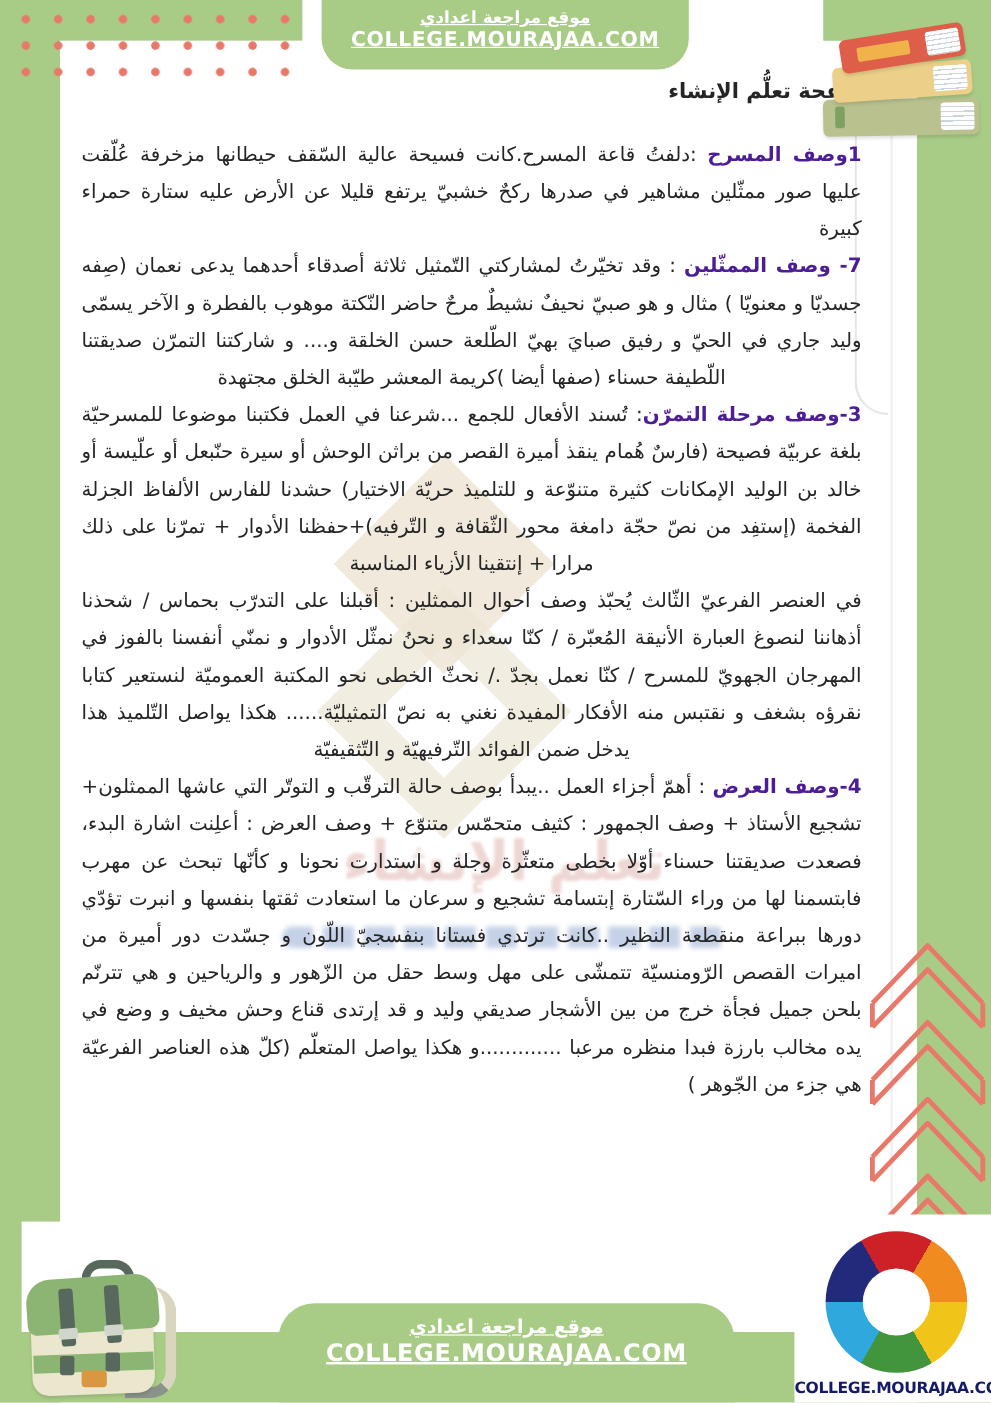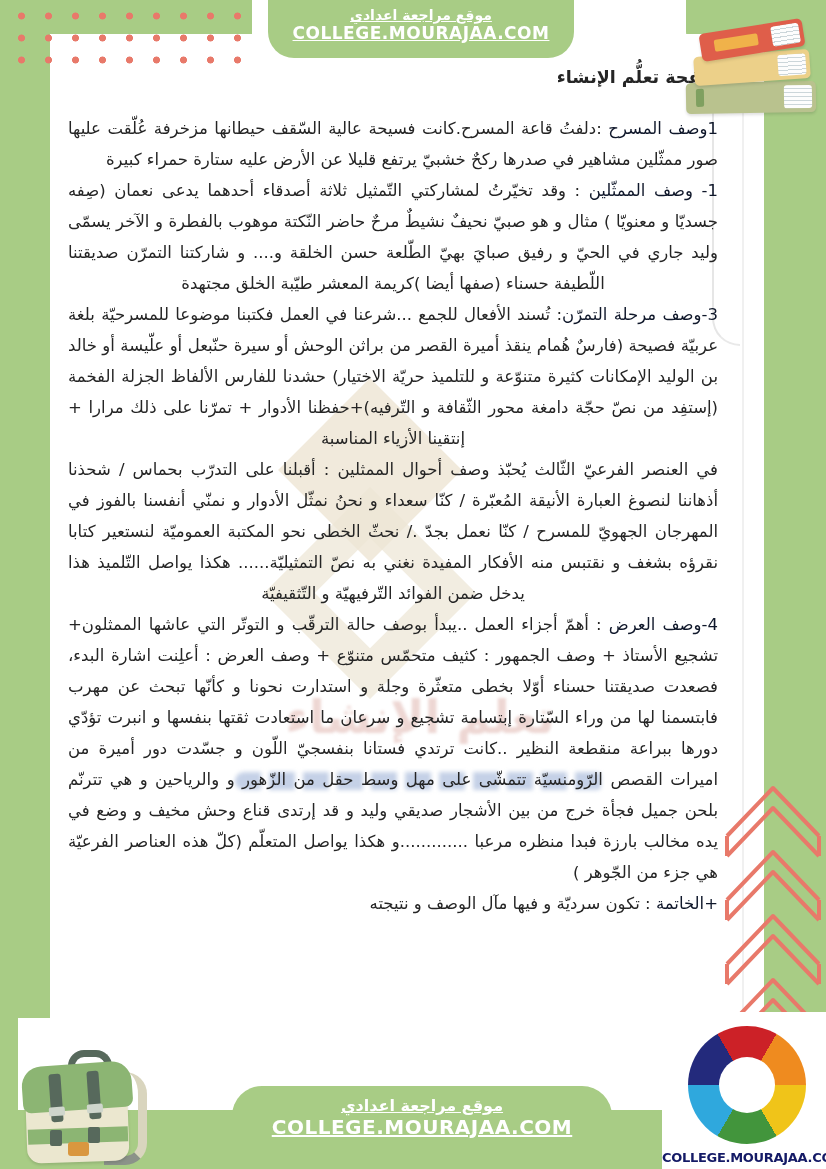--- a/index.html
+++ b/index.html
@@ -41,7 +41,7 @@
   .doc-header{display:flex;justify-content:space-between;font-weight:bold;font-size:17.5px;
               margin-bottom:20px;padding-left:52px;line-height:31px;}
   .doc p{margin:0;}
-  .doc .h{color:#0f172a;font-weight:normal;}
+  .doc .h{color:#4c1d95;font-weight:bold;}
   .last-center{text-align-last:center;}
 
   

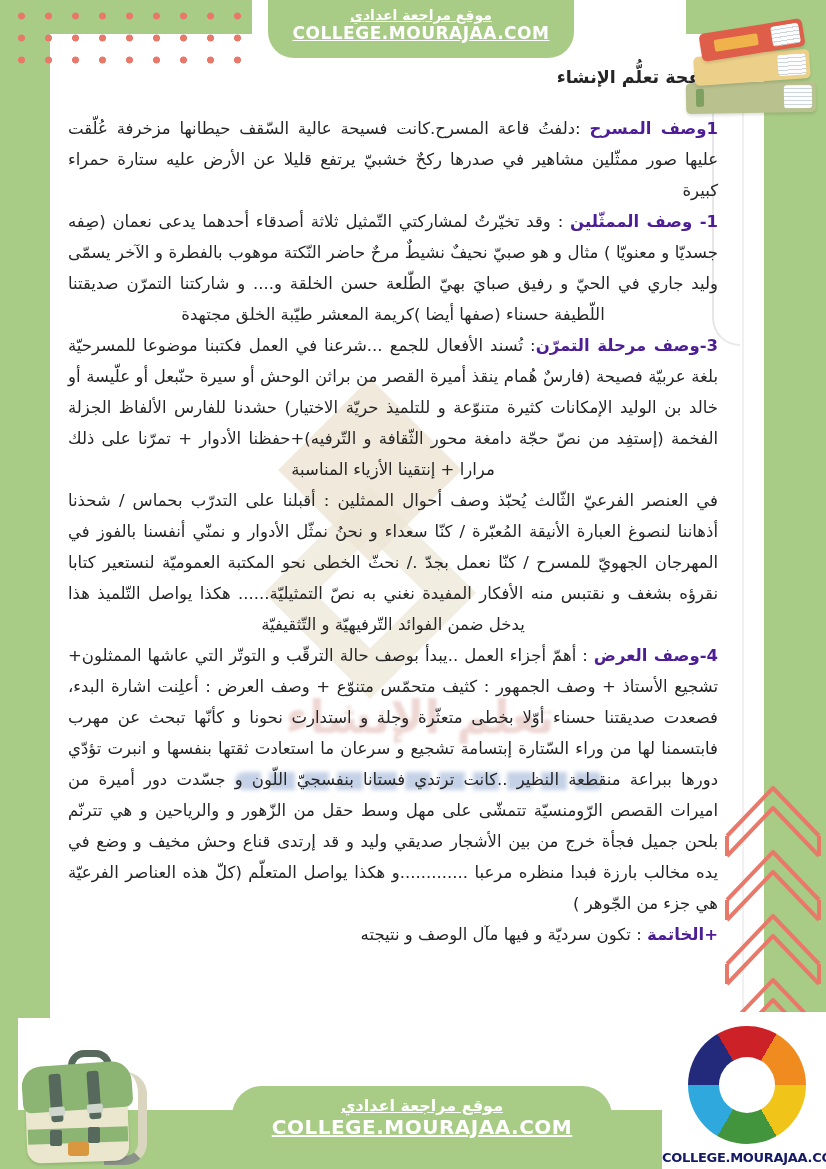--- a/index.html
+++ b/index.html
@@ -125,7 +125,7 @@
       <span>صفحة تعلُّم الإنشاء</span>
     </div>
     <p class="sec"><span class="h">1وصف المسرح</span><span> :دلفتُ قاعة المسرح.كانت فسيحة عالية السّقف حيطانها مزخرفة عُلّقت عليها صور ممثّلين مشاهير في صدرها ركحٌ خشبيّ يرتفع قليلا عن الأرض عليه ستارة حمراء كبيرة</span></p>
-    <p class="sec last-center"><span class="h">1- وصف الممثّلين</span><span> : وقد تخيّرتُ لمشاركتي التّمثيل ثلاثة أصدقاء أحدهما يدعى نعمان (صِفه جسديّا و معنويّا ) مثال و هو صبيّ نحيفٌ نشيطٌ مرحٌ حاضر النّكتة موهوب بالفطرة و الآخر يسمّى وليد جاري في الحيّ و رفيق صبايَ بهيّ الطّلعة حسن الخلقة و.... و شاركتنا التمرّن صديقتنا اللّطيفة حسناء (صفها أيضا )كريمة المعشر طيّبة الخلق مجتهدة</span></p>
+    <p class="sec last-center"><span class="h">7- وصف الممثّلين</span><span> : وقد تخيّرتُ لمشاركتي التّمثيل ثلاثة أصدقاء أحدهما يدعى نعمان (صِفه جسديّا و معنويّا ) مثال و هو صبيّ نحيفٌ نشيطٌ مرحٌ حاضر النّكتة موهوب بالفطرة و الآخر يسمّى وليد جاري في الحيّ و رفيق صبايَ بهيّ الطّلعة حسن الخلقة و.... و شاركتنا التمرّن صديقتنا اللّطيفة حسناء (صفها أيضا )كريمة المعشر طيّبة الخلق مجتهدة</span></p>
     <p class="sec last-center"><span class="h">3-وصف مرحلة التمرّن</span><span>: تُسند الأفعال للجمع ...شرعنا في العمل فكتبنا موضوعا للمسرحيّة بلغة عربيّة فصيحة (فارسٌ هُمام ينقذ أميرة القصر من براثن الوحش أو سيرة حنّبعل أو علّيسة أو خالد بن الوليد الإمكانات كثيرة متنوّعة و للتلميذ حريّة الاختيار) حشدنا للفارس الألفاظ الجزلة الفخمة (إستفِد من نصّ حجّة دامغة محور الثّقافة و التّرفيه)+حفظنا الأدوار + تمرّنا على ذلك مرارا + إنتقينا الأزياء المناسبة</span></p>
     <p class="sec last-center"><span class="h"></span><span>في العنصر الفرعيّ الثّالث يُحبّذ وصف أحوال الممثلين : أقبلنا على التدرّب بحماس / شحذنا أذهاننا لنصوغ العبارة الأنيقة المُعبّرة / كنّا سعداء و نحنُ نمثّل الأدوار و نمنّي أنفسنا بالفوز في المهرجان الجهويّ للمسرح / كنّا نعمل بجدّ ./ نحثّ الخطى نحو المكتبة العموميّة لنستعير كتابا نقرؤه بشغف و نقتبس منه الأفكار المفيدة نغني به نصّ التمثيليّة...... هكذا يواصل التّلميذ هذا يدخل ضمن الفوائد التّرفيهيّة و التّثقيفيّة</span></p>
     <p class="sec"><span class="h">4-وصف العرض</span><span> : أهمّ أجزاء العمل ..يبدأ بوصف حالة الترقّب و التوتّر التي عاشها الممثلون+ تشجيع الأستاذ + وصف الجمهور : كثيف متحمّس متنوّع + وصف العرض : أعلِنت اشارة البدء، فصعدت صديقتنا حسناء أوّلا بخطى متعثّرة وجلة و استدارت نحونا و كأنّها تبحث عن مهرب فابتسمنا لها من وراء السّتارة إبتسامة تشجيع و سرعان ما استعادت ثقتها بنفسها و انبرت تؤدّي دورها ببراعة منقطعة النظير ..كانت ترتدي فستانا بنفسجيّ اللّون و جسّدت دور أميرة من اميرات القصص الرّومنسيّة تتمشّى على مهل وسط حقل من الزّهور و والرياحين و هي تترنّم بلحن جميل فجأة خرج من بين الأشجار صديقي وليد و قد إرتدى قناع وحش مخيف و وضع في يده مخالب بارزة فبدا منظره مرعبا .............و هكذا يواصل المتعلّم (كلّ هذه العناصر الفرعيّة هي جزء من الجّوهر )</span></p>

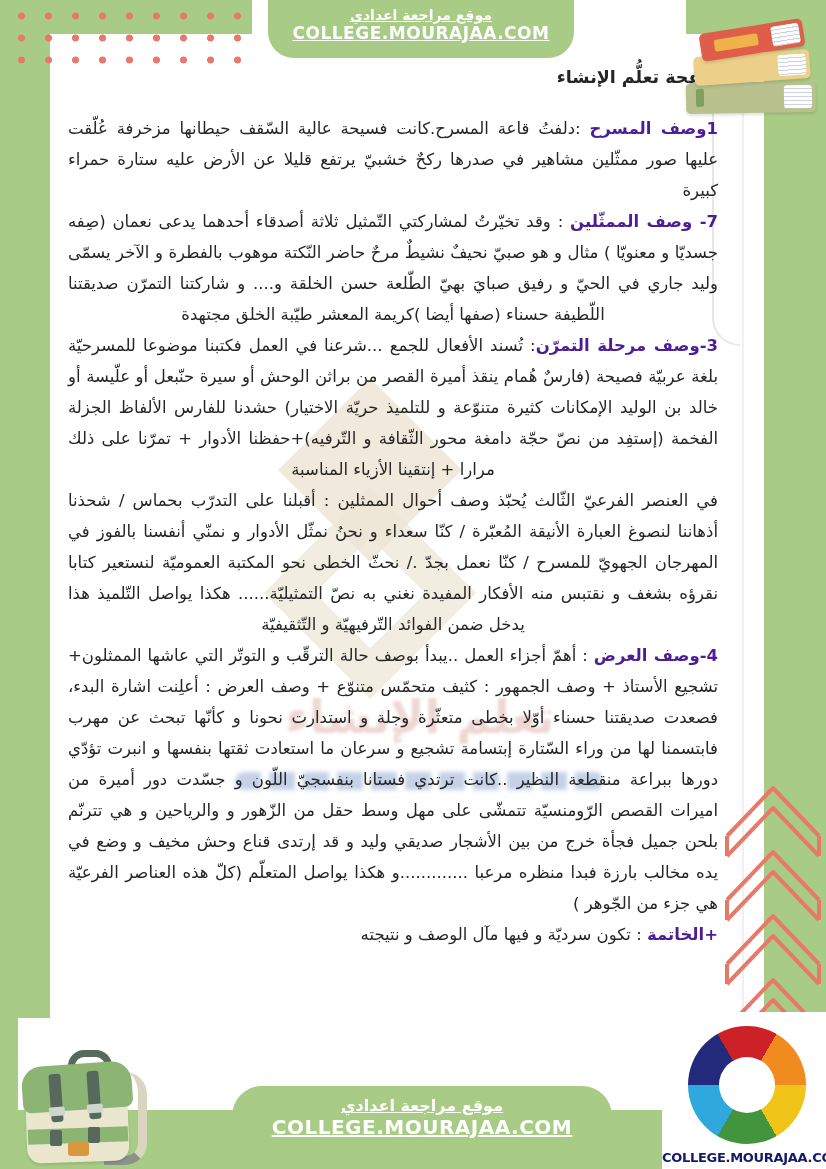--- a/index.html
+++ b/index.html
@@ -129,7 +129,6 @@
     <p class="sec last-center"><span class="h">3-وصف مرحلة التمرّن</span><span>: تُسند الأفعال للجمع ...شرعنا في العمل فكتبنا موضوعا للمسرحيّة بلغة عربيّة فصيحة (فارسٌ هُمام ينقذ أميرة القصر من براثن الوحش أو سيرة حنّبعل أو علّيسة أو خالد بن الوليد الإمكانات كثيرة متنوّعة و للتلميذ حريّة الاختيار) حشدنا للفارس الألفاظ الجزلة الفخمة (إستفِد من نصّ حجّة دامغة محور الثّقافة و التّرفيه)+حفظنا الأدوار + تمرّنا على ذلك مرارا + إنتقينا الأزياء المناسبة</span></p>
     <p class="sec last-center"><span class="h"></span><span>في العنصر الفرعيّ الثّالث يُحبّذ وصف أحوال الممثلين : أقبلنا على التدرّب بحماس / شحذنا أذهاننا لنصوغ العبارة الأنيقة المُعبّرة / كنّا سعداء و نحنُ نمثّل الأدوار و نمنّي أنفسنا بالفوز في المهرجان الجهويّ للمسرح / كنّا نعمل بجدّ ./ نحثّ الخطى نحو المكتبة العموميّة لنستعير كتابا نقرؤه بشغف و نقتبس منه الأفكار المفيدة نغني به نصّ التمثيليّة...... هكذا يواصل التّلميذ هذا يدخل ضمن الفوائد التّرفيهيّة و التّثقيفيّة</span></p>
     <p class="sec"><span class="h">4-وصف العرض</span><span> : أهمّ أجزاء العمل ..يبدأ بوصف حالة الترقّب و التوتّر التي عاشها الممثلون+ تشجيع الأستاذ + وصف الجمهور : كثيف متحمّس متنوّع + وصف العرض : أعلِنت اشارة البدء، فصعدت صديقتنا حسناء أوّلا بخطى متعثّرة وجلة و استدارت نحونا و كأنّها تبحث عن مهرب فابتسمنا لها من وراء السّتارة إبتسامة تشجيع و سرعان ما استعادت ثقتها بنفسها و انبرت تؤدّي دورها ببراعة منقطعة النظير ..كانت ترتدي فستانا بنفسجيّ اللّون و جسّدت دور أميرة من اميرات القصص الرّومنسيّة تتمشّى على مهل وسط حقل من الزّهور و والرياحين و هي تترنّم بلحن جميل فجأة خرج من بين الأشجار صديقي وليد و قد إرتدى قناع وحش مخيف و وضع في يده مخالب بارزة فبدا منظره مرعبا .............و هكذا يواصل المتعلّم (كلّ هذه العناصر الفرعيّة هي جزء من الجّوهر )</span></p>
-    <p class="sec"><span class="h">+الخاتمة</span><span> : تكون سرديّة و فيها مآل الوصف و نتيجته</span></p>
   </div>
 
   <div class="banner-top">

